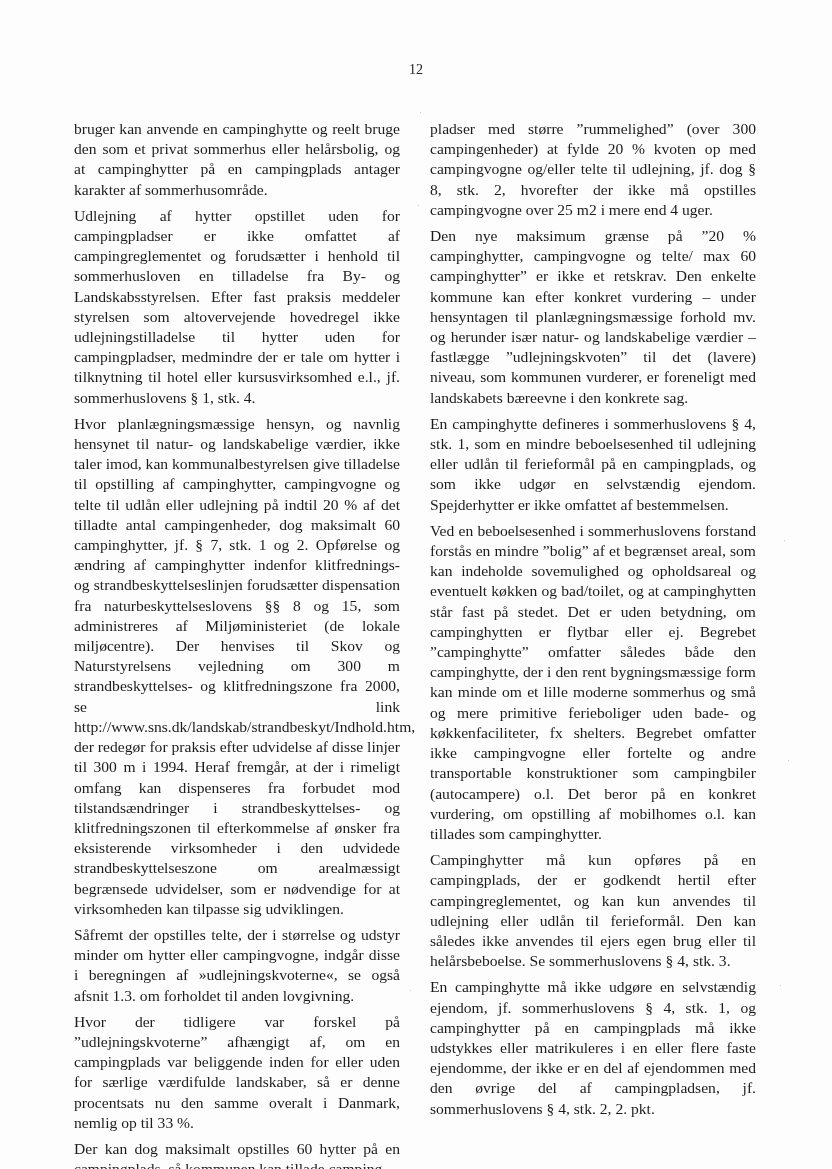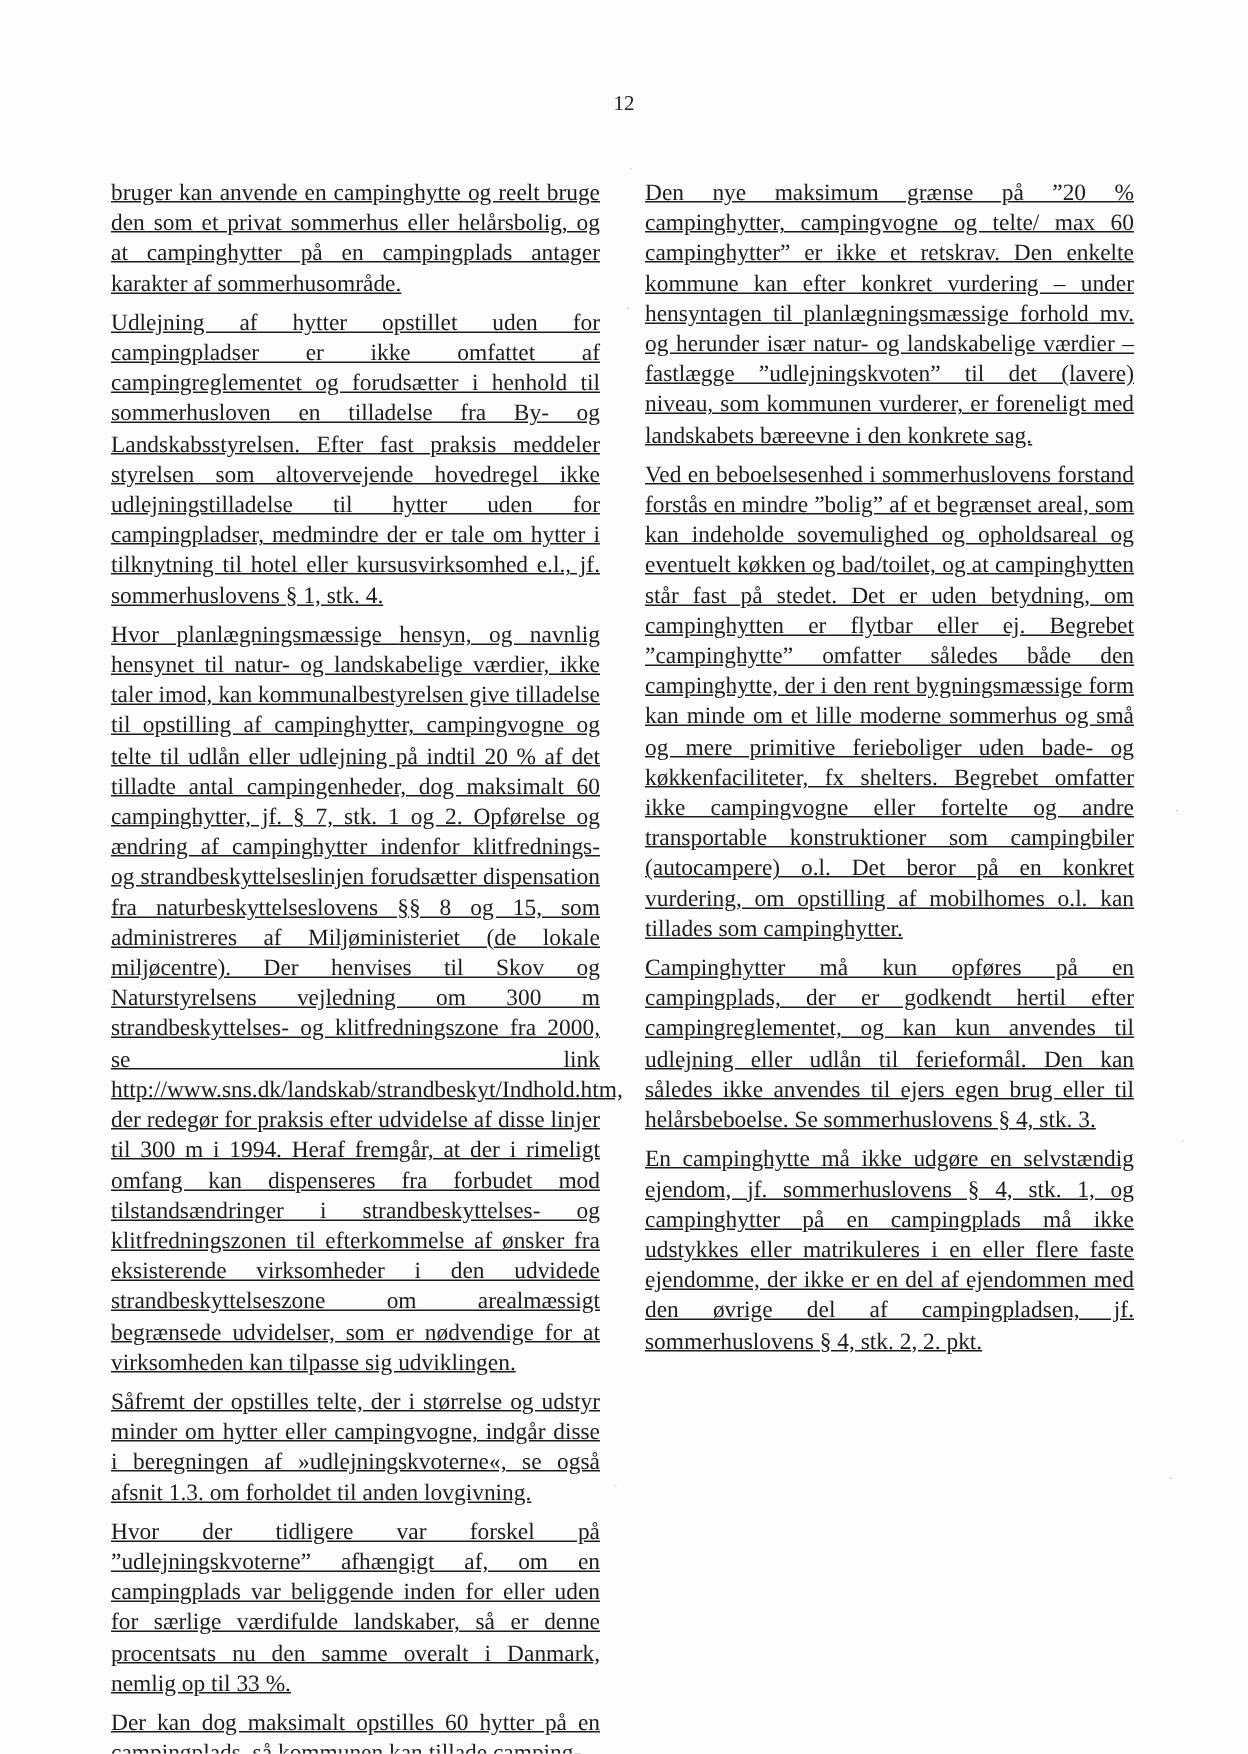--- a/index.html
+++ b/index.html
@@ -32,7 +32,6 @@
   .column p {
     margin: 0 0 6px 0;
     text-indent: 0;
-    text-decoration: underline;
   }
   .speck {
     position: absolute; width: 1px; height: 1px; background: #bbb; border-radius: 50%;

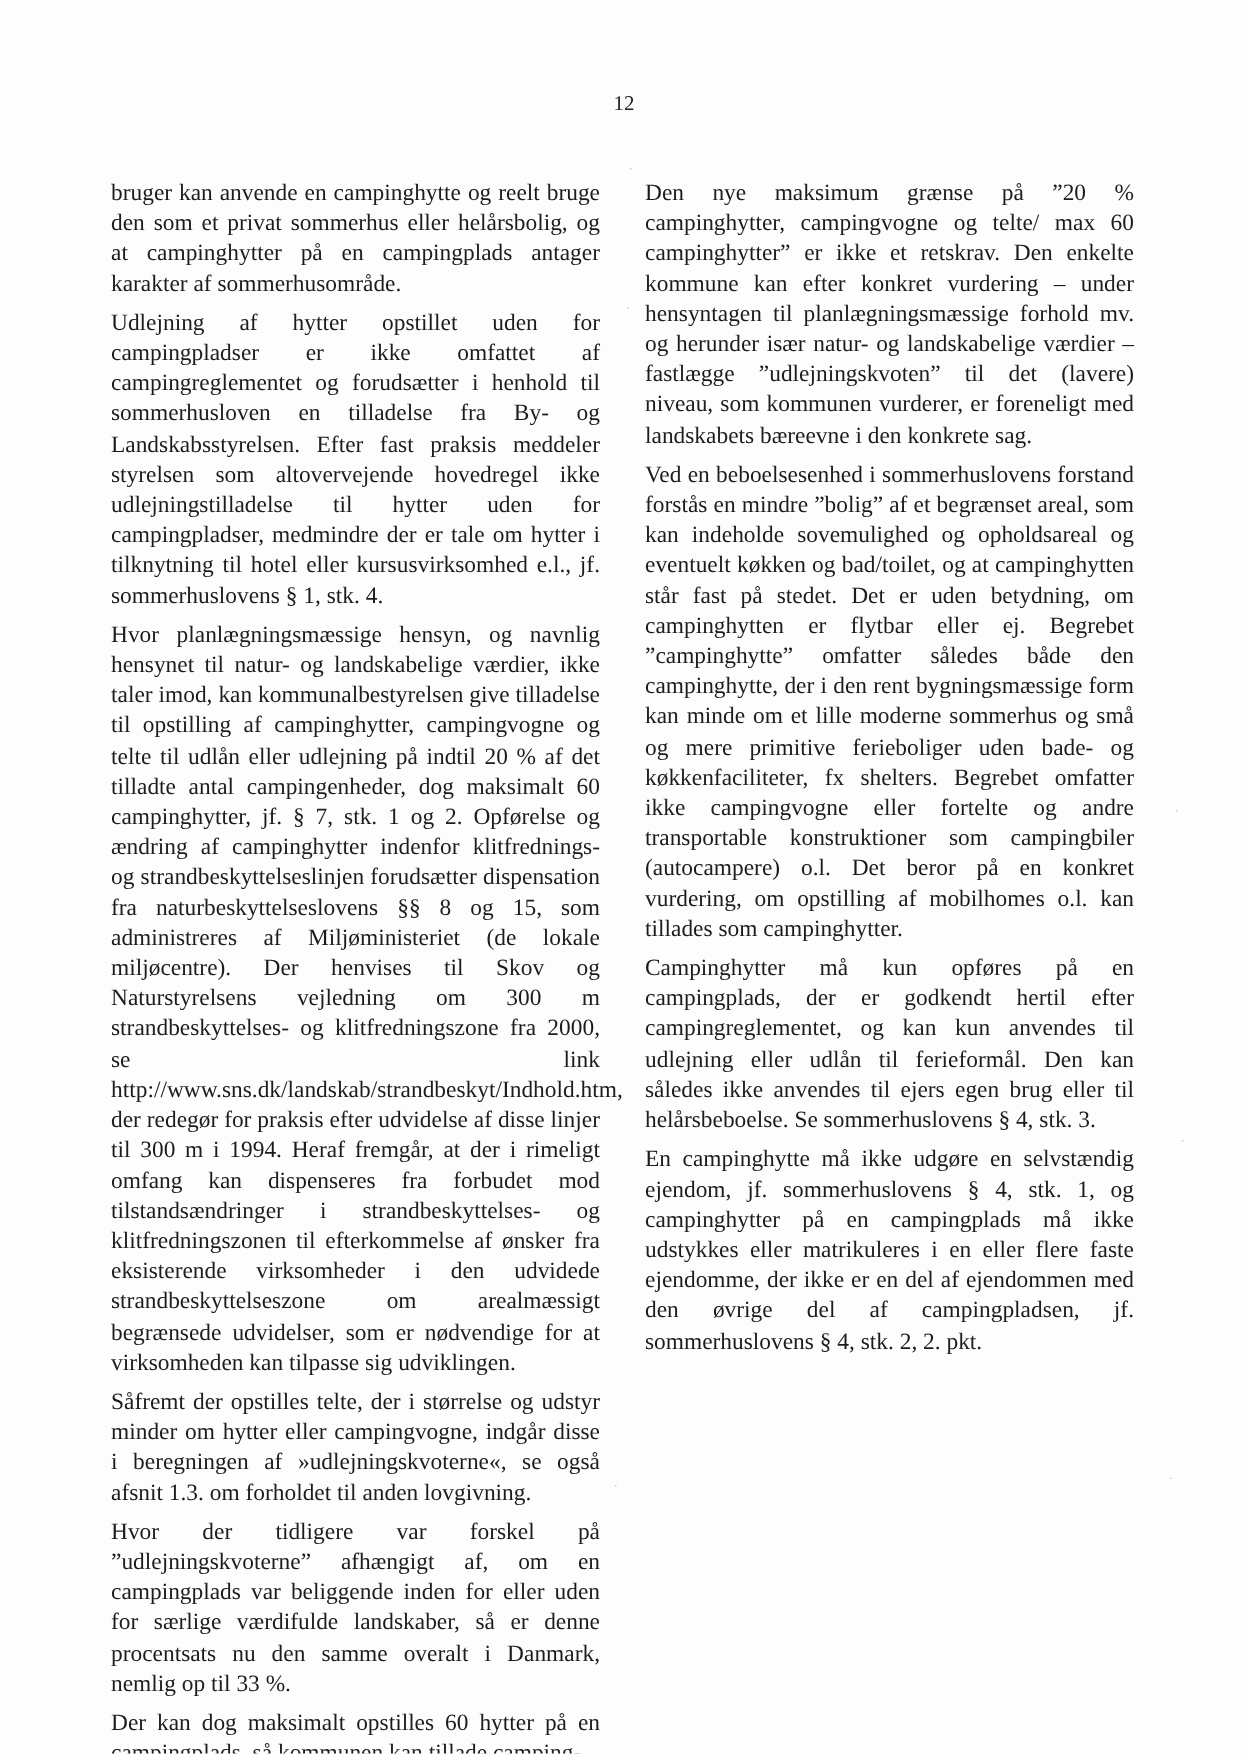--- a/index.html
+++ b/index.html
@@ -52,6 +52,7 @@
 </div>
 
 <div class="column col-right">
+  <p>pladser med større ”rummelighed” (over 300 campingenheder) at fylde 20 % kvoten op med campingvogne og/eller telte til udlejning, jf. dog § 8, stk. 2, hvorefter der ikke må opstilles campingvogne over 25 m2 i mere end 4 uger.</p>
   <p>Den nye maksimum grænse på ”20 % campinghytter, campingvogne og telte/ max 60 campinghytter” er ikke et retskrav. Den enkelte kommune kan efter konkret vurdering – under hensyntagen til planlægningsmæssige forhold mv. og herunder især natur- og landskabelige værdier – fastlægge ”udlejningskvoten” til det (lavere) niveau, som kommunen vurderer, er foreneligt med landskabets bæreevne i den konkrete sag.</p>
   <p>Ved en beboelsesenhed i sommerhuslovens forstand forstås en mindre ”bolig” af et begrænset areal, som kan indeholde sovemulighed og opholdsareal og eventuelt køkken og bad/toilet, og at campinghytten står fast på stedet. Det er uden betydning, om campinghytten er flytbar eller ej. Begrebet ”campinghytte” omfatter således både den campinghytte, der i den rent bygningsmæssige form kan minde om et lille moderne sommerhus og små og mere primitive ferieboliger uden bade- og køkkenfaciliteter, fx shelters. Begrebet omfatter ikke campingvogne eller fortelte og andre transportable konstruktioner som campingbiler (autocampere) o.l. Det beror på en konkret vurdering, om opstilling af mobilhomes o.l. kan tillades som campinghytter.</p>
   <p>Campinghytter må kun opføres på en campingplads, der er godkendt hertil efter campingreglementet, og kan kun anvendes til udlejning eller udlån til ferieformål. Den kan således ikke anvendes til ejers egen brug eller til helårsbeboelse. Se sommerhuslovens § 4, stk. 3.</p>

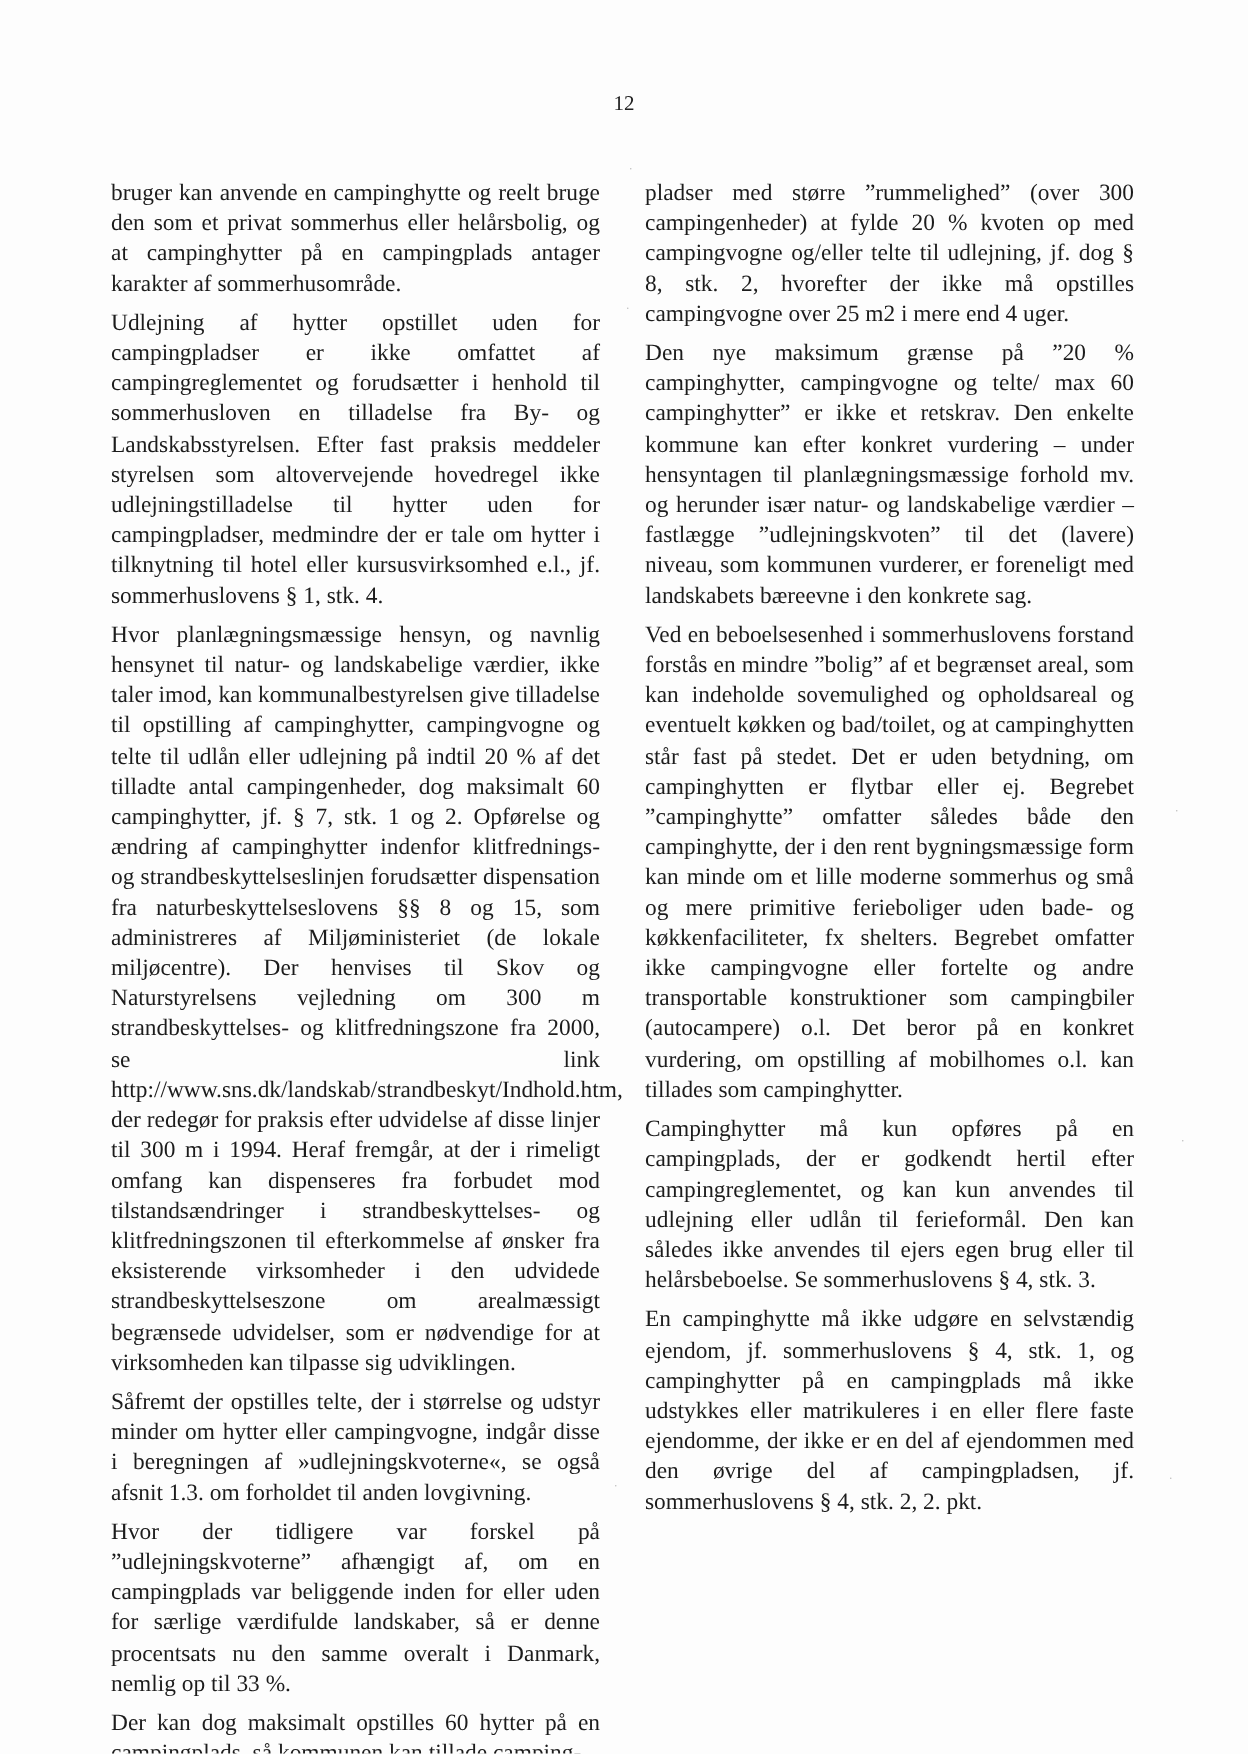--- a/index.html
+++ b/index.html
@@ -54,6 +54,7 @@
 <div class="column col-right">
   <p>pladser med større ”rummelighed” (over 300 campingenheder) at fylde 20 % kvoten op med campingvogne og/eller telte til udlejning, jf. dog § 8, stk. 2, hvorefter der ikke må opstilles campingvogne over 25 m2 i mere end 4 uger.</p>
   <p>Den nye maksimum grænse på ”20 % campinghytter, campingvogne og telte/ max 60 campinghytter” er ikke et retskrav. Den enkelte kommune kan efter konkret vurdering – under hensyntagen til planlægningsmæssige forhold mv. og herunder især natur- og landskabelige værdier – fastlægge ”udlejningskvoten” til det (lavere) niveau, som kommunen vurderer, er foreneligt med landskabets bæreevne i den konkrete sag.</p>
+  <p>En campinghytte defineres i sommerhuslovens § 4, stk. 1, som en mindre beboelsesenhed til udlejning eller udlån til ferieformål på en campingplads, og som ikke udgør en selvstændig ejendom. Spejderhytter er ikke omfattet af bestemmelsen.</p>
   <p>Ved en beboelsesenhed i sommerhuslovens forstand forstås en mindre ”bolig” af et begrænset areal, som kan indeholde sovemulighed og opholdsareal og eventuelt køkken og bad/toilet, og at campinghytten står fast på stedet. Det er uden betydning, om campinghytten er flytbar eller ej. Begrebet ”campinghytte” omfatter således både den campinghytte, der i den rent bygningsmæssige form kan minde om et lille moderne sommerhus og små og mere primitive ferieboliger uden bade- og køkkenfaciliteter, fx shelters. Begrebet omfatter ikke campingvogne eller fortelte og andre transportable konstruktioner som campingbiler (autocampere) o.l. Det beror på en konkret vurdering, om opstilling af mobilhomes o.l. kan tillades som campinghytter.</p>
   <p>Campinghytter må kun opføres på en campingplads, der er godkendt hertil efter campingreglementet, og kan kun anvendes til udlejning eller udlån til ferieformål. Den kan således ikke anvendes til ejers egen brug eller til helårsbeboelse. Se sommerhuslovens § 4, stk. 3.</p>
   <p>En campinghytte må ikke udgøre en selvstændig ejendom, jf. sommerhuslovens § 4, stk. 1, og campinghytter på en campingplads må ikke udstykkes eller matrikuleres i en eller flere faste ejendomme, der ikke er en del af ejendommen med den øvrige del af campingpladsen, jf. sommerhuslovens § 4, stk. 2, 2. pkt.</p>

